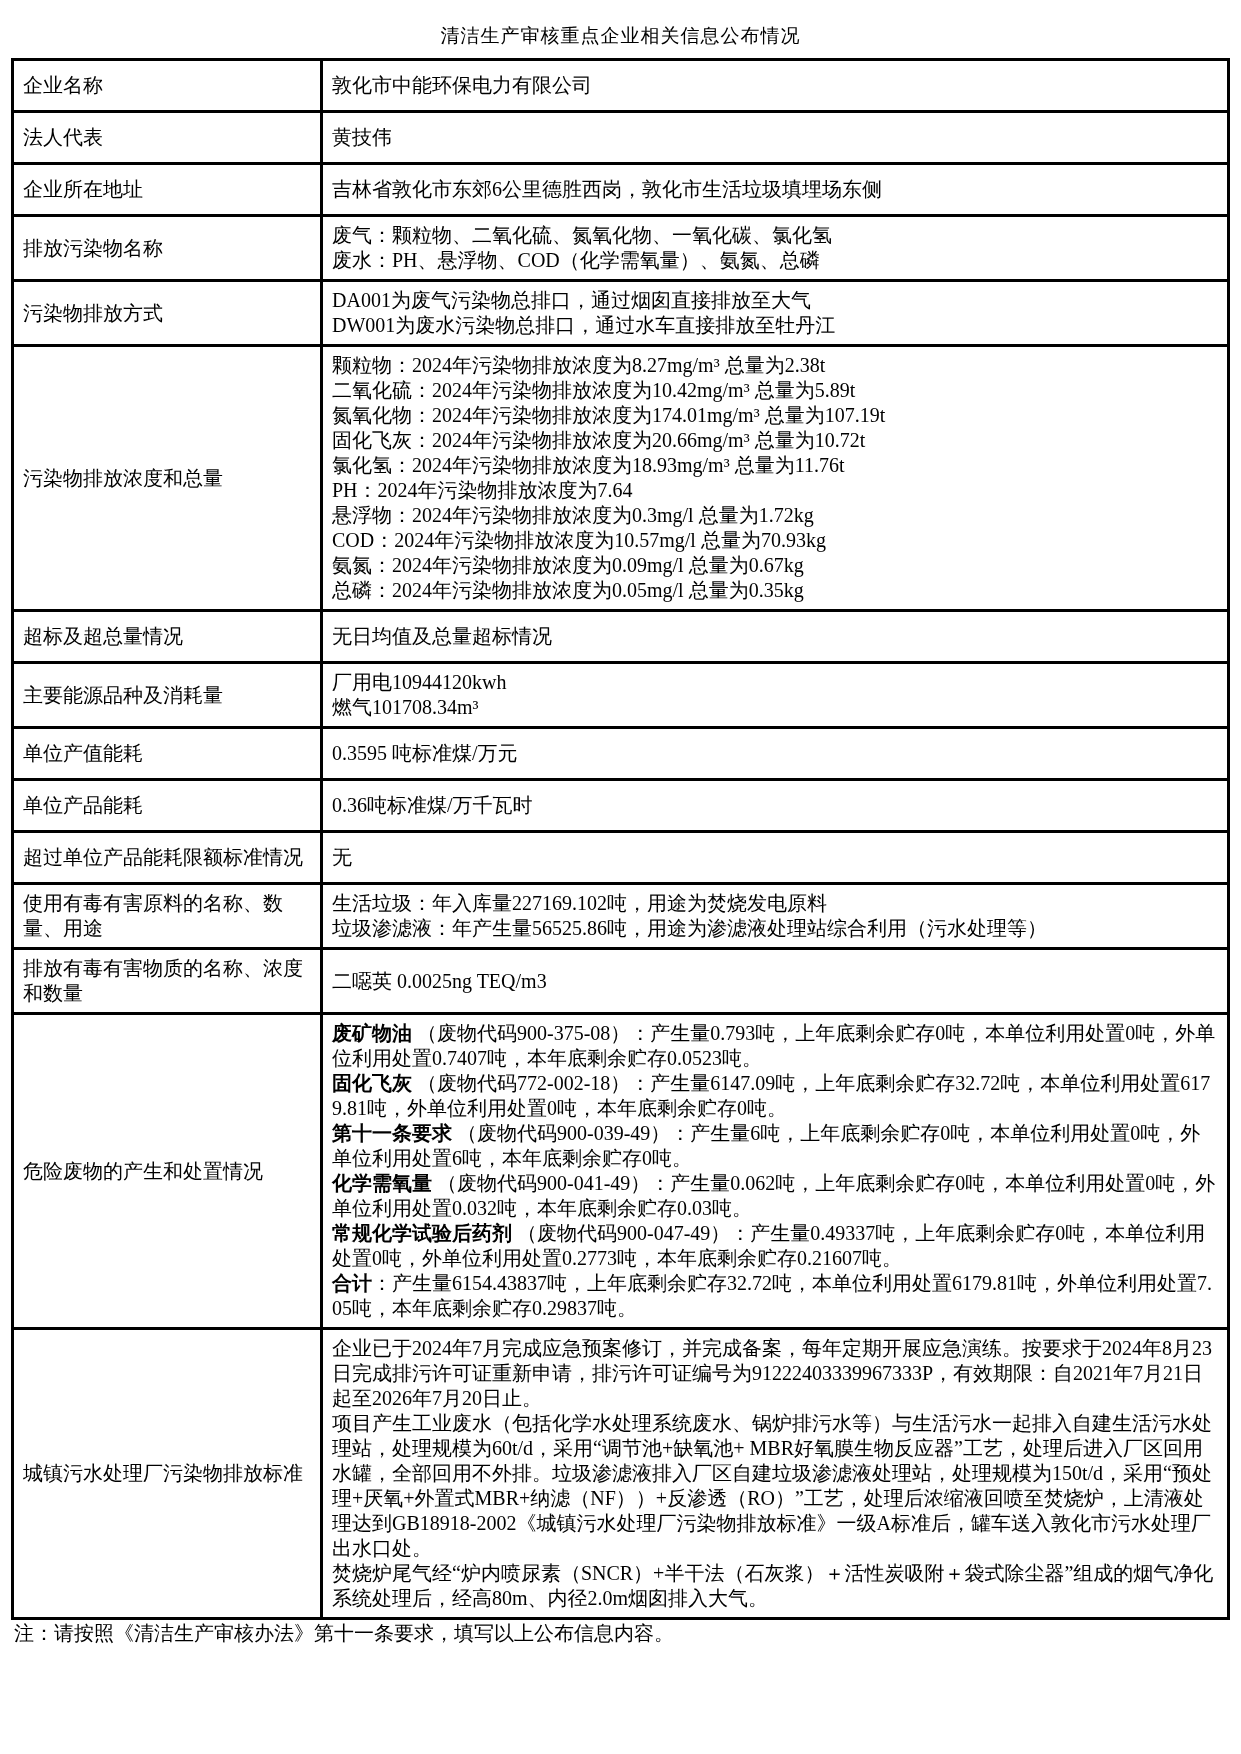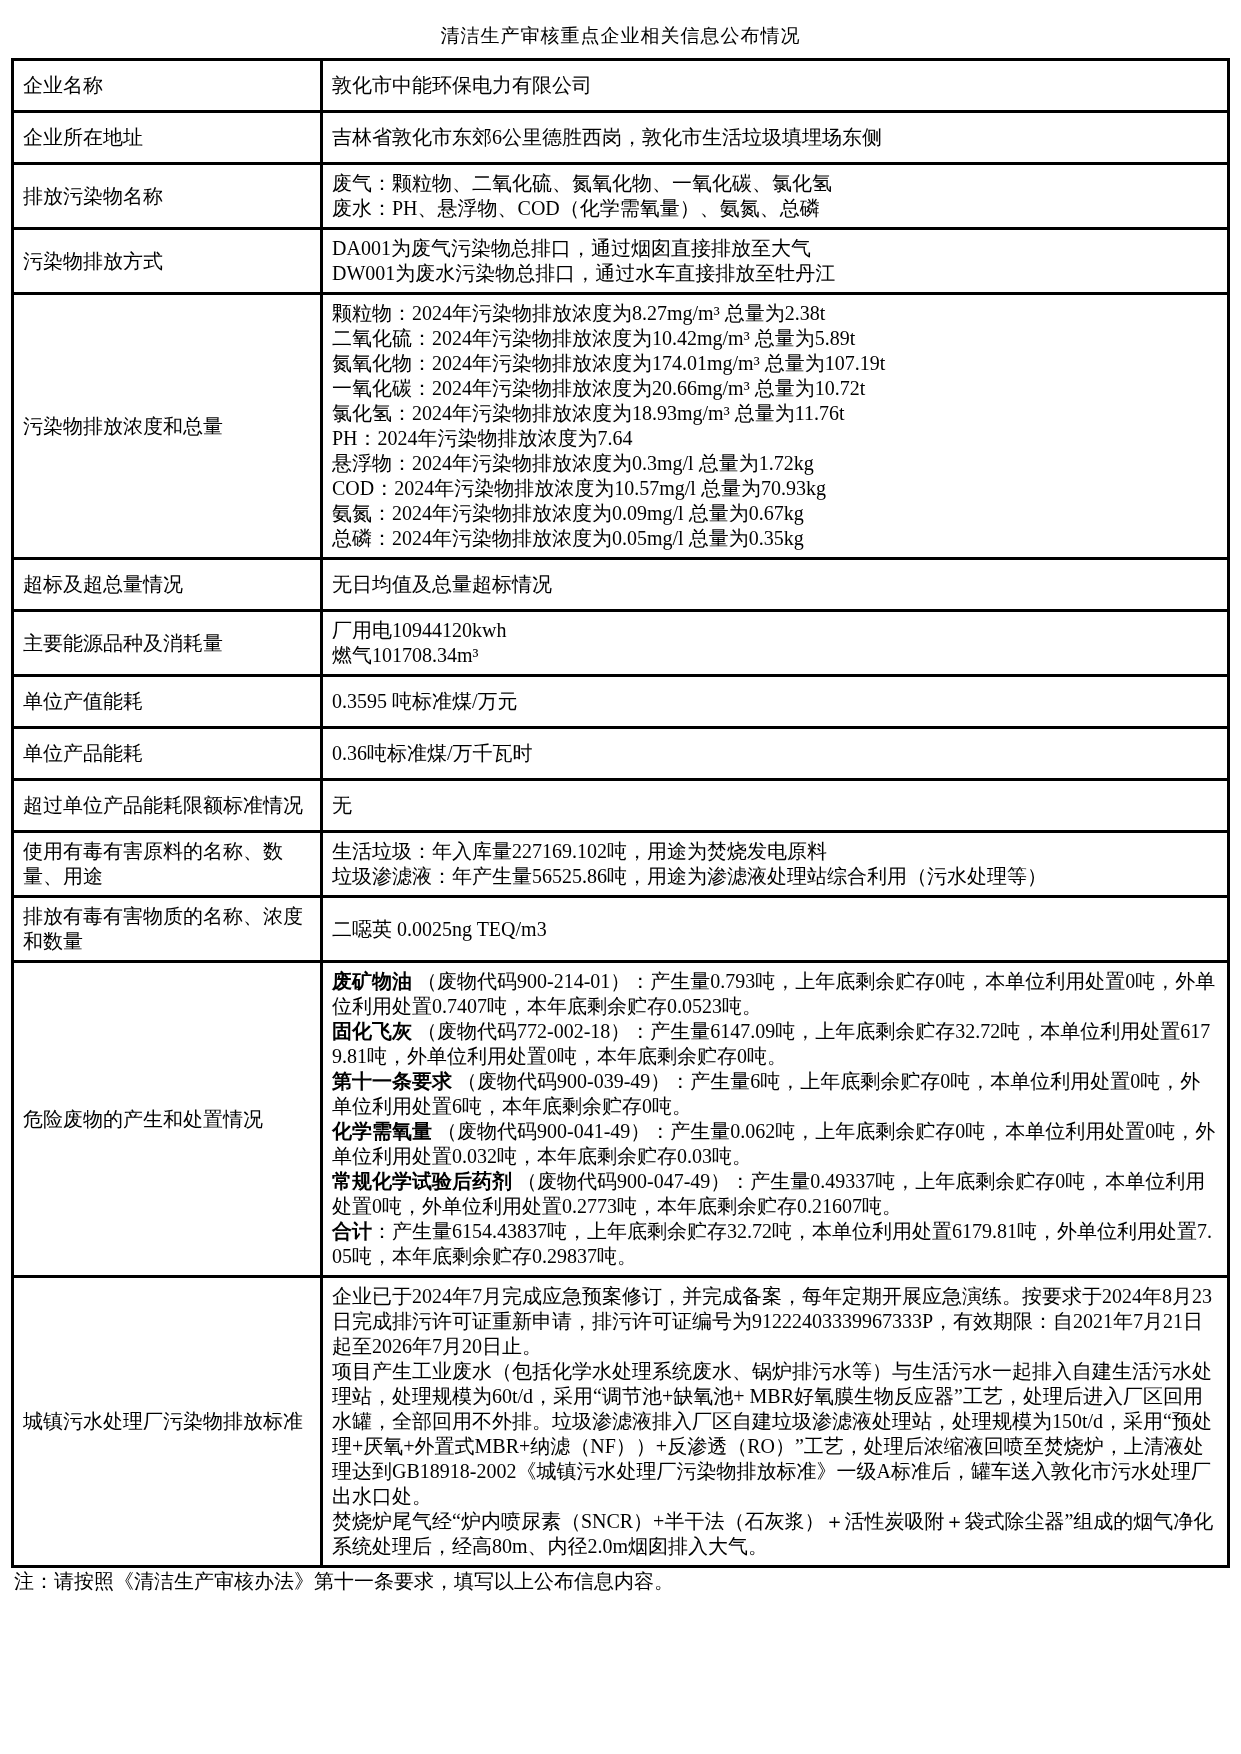--- a/index.html
+++ b/index.html
@@ -60,6 +60,12 @@
         <td class="label">企业名称</td>
         <td class="value">
             <div class="line">敦化市中能环保电力有限公司</div>
+          </td>
+      </tr>
+      <tr class="single">
+        <td class="label">法人代表</td>
+        <td class="value">
+            <div class="line">黄技伟</div>
           </td>
       </tr>
       <tr class="single">

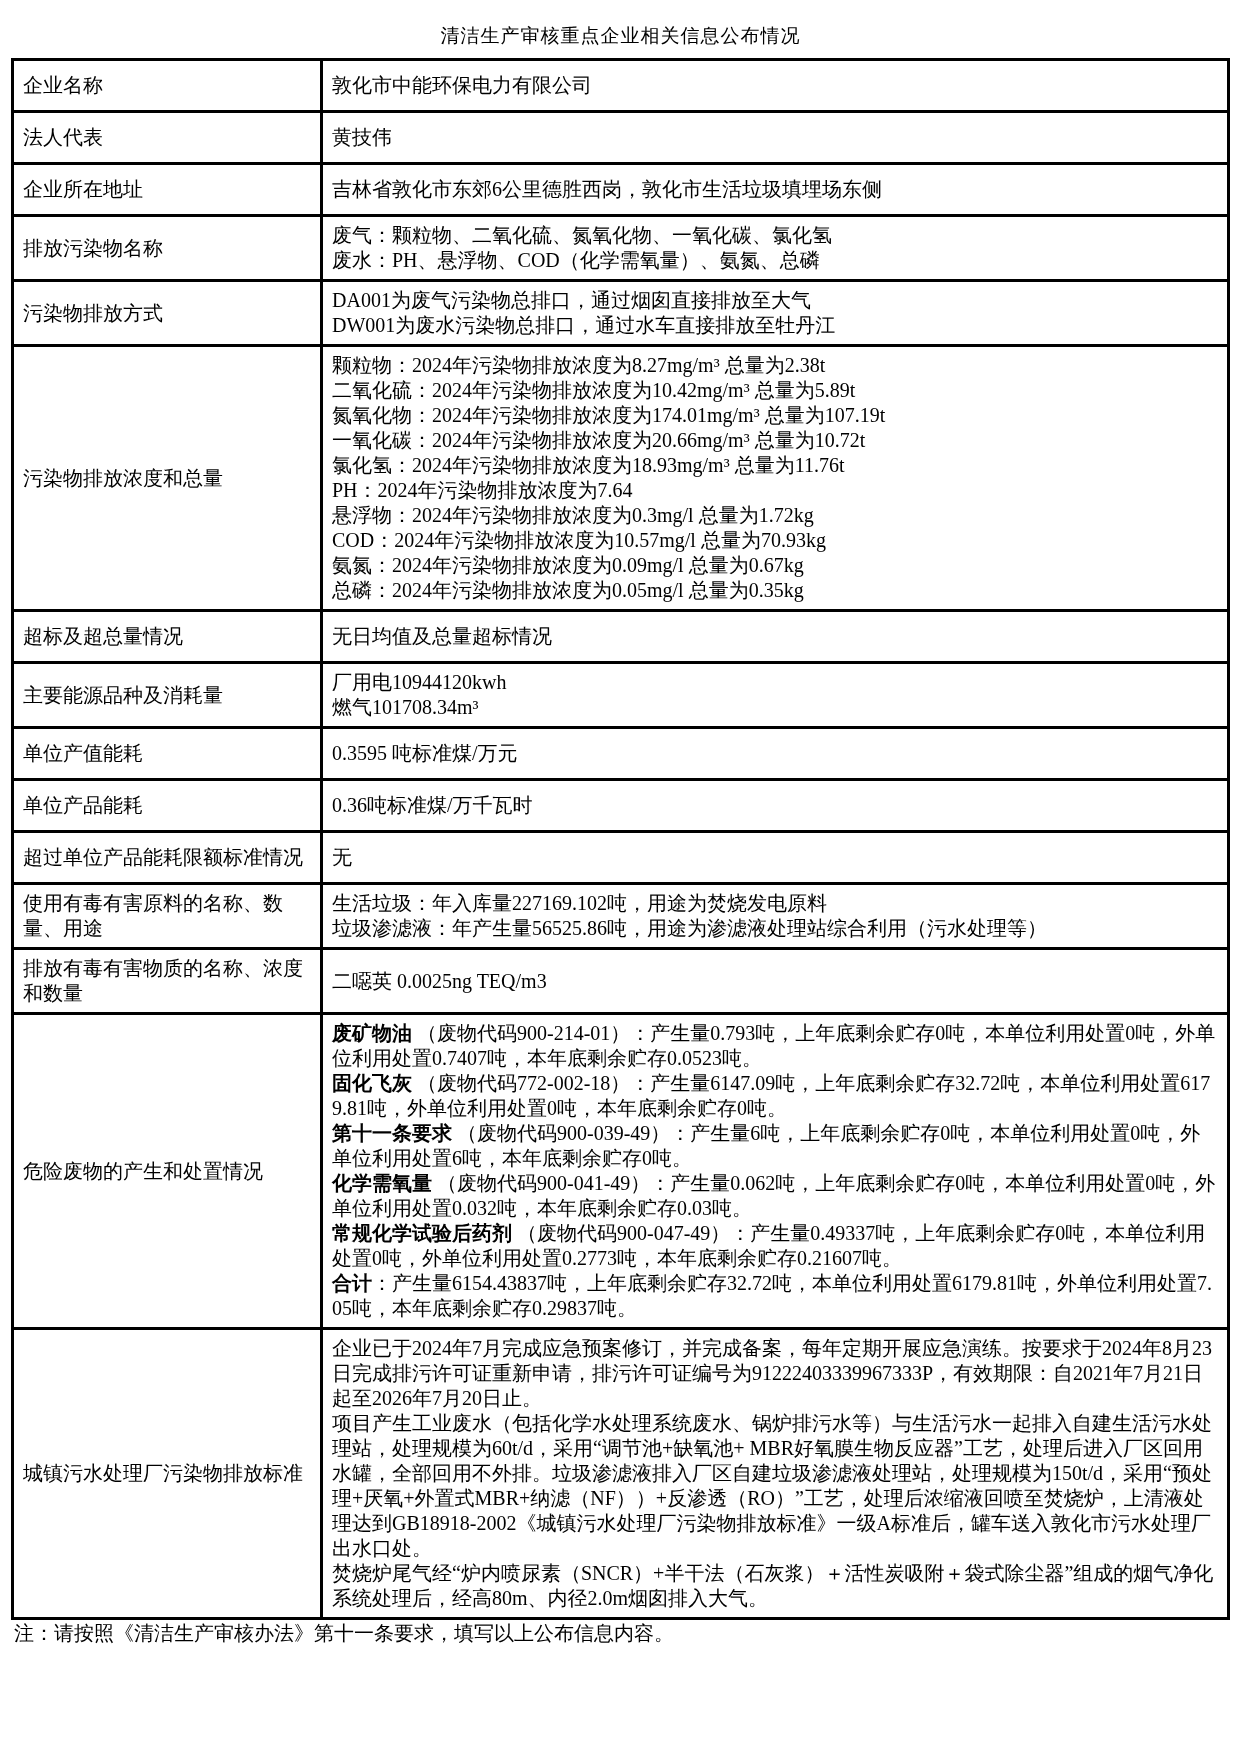--- a/index.html
+++ b/index.html
@@ -94,7 +94,7 @@
             <div class="line">颗粒物：2024年污染物排放浓度为8.27mg/m³ 总量为2.38t</div>
             <div class="line">二氧化硫：2024年污染物排放浓度为10.42mg/m³ 总量为5.89t</div>
             <div class="line">氮氧化物：2024年污染物排放浓度为174.01mg/m³ 总量为107.19t</div>
-            <div class="line">一氧化碳：2024年污染物排放浓度为20.66mg/m³ 总量为10.72t</div>
+            <div class="line">固化飞灰：2024年污染物排放浓度为20.66mg/m³ 总量为10.72t</div>
             <div class="line">氯化氢：2024年污染物排放浓度为18.93mg/m³ 总量为11.76t</div>
             <div class="line">PH：2024年污染物排放浓度为7.64</div>
             <div class="line">悬浮物：2024年污染物排放浓度为0.3mg/l 总量为1.72kg</div>

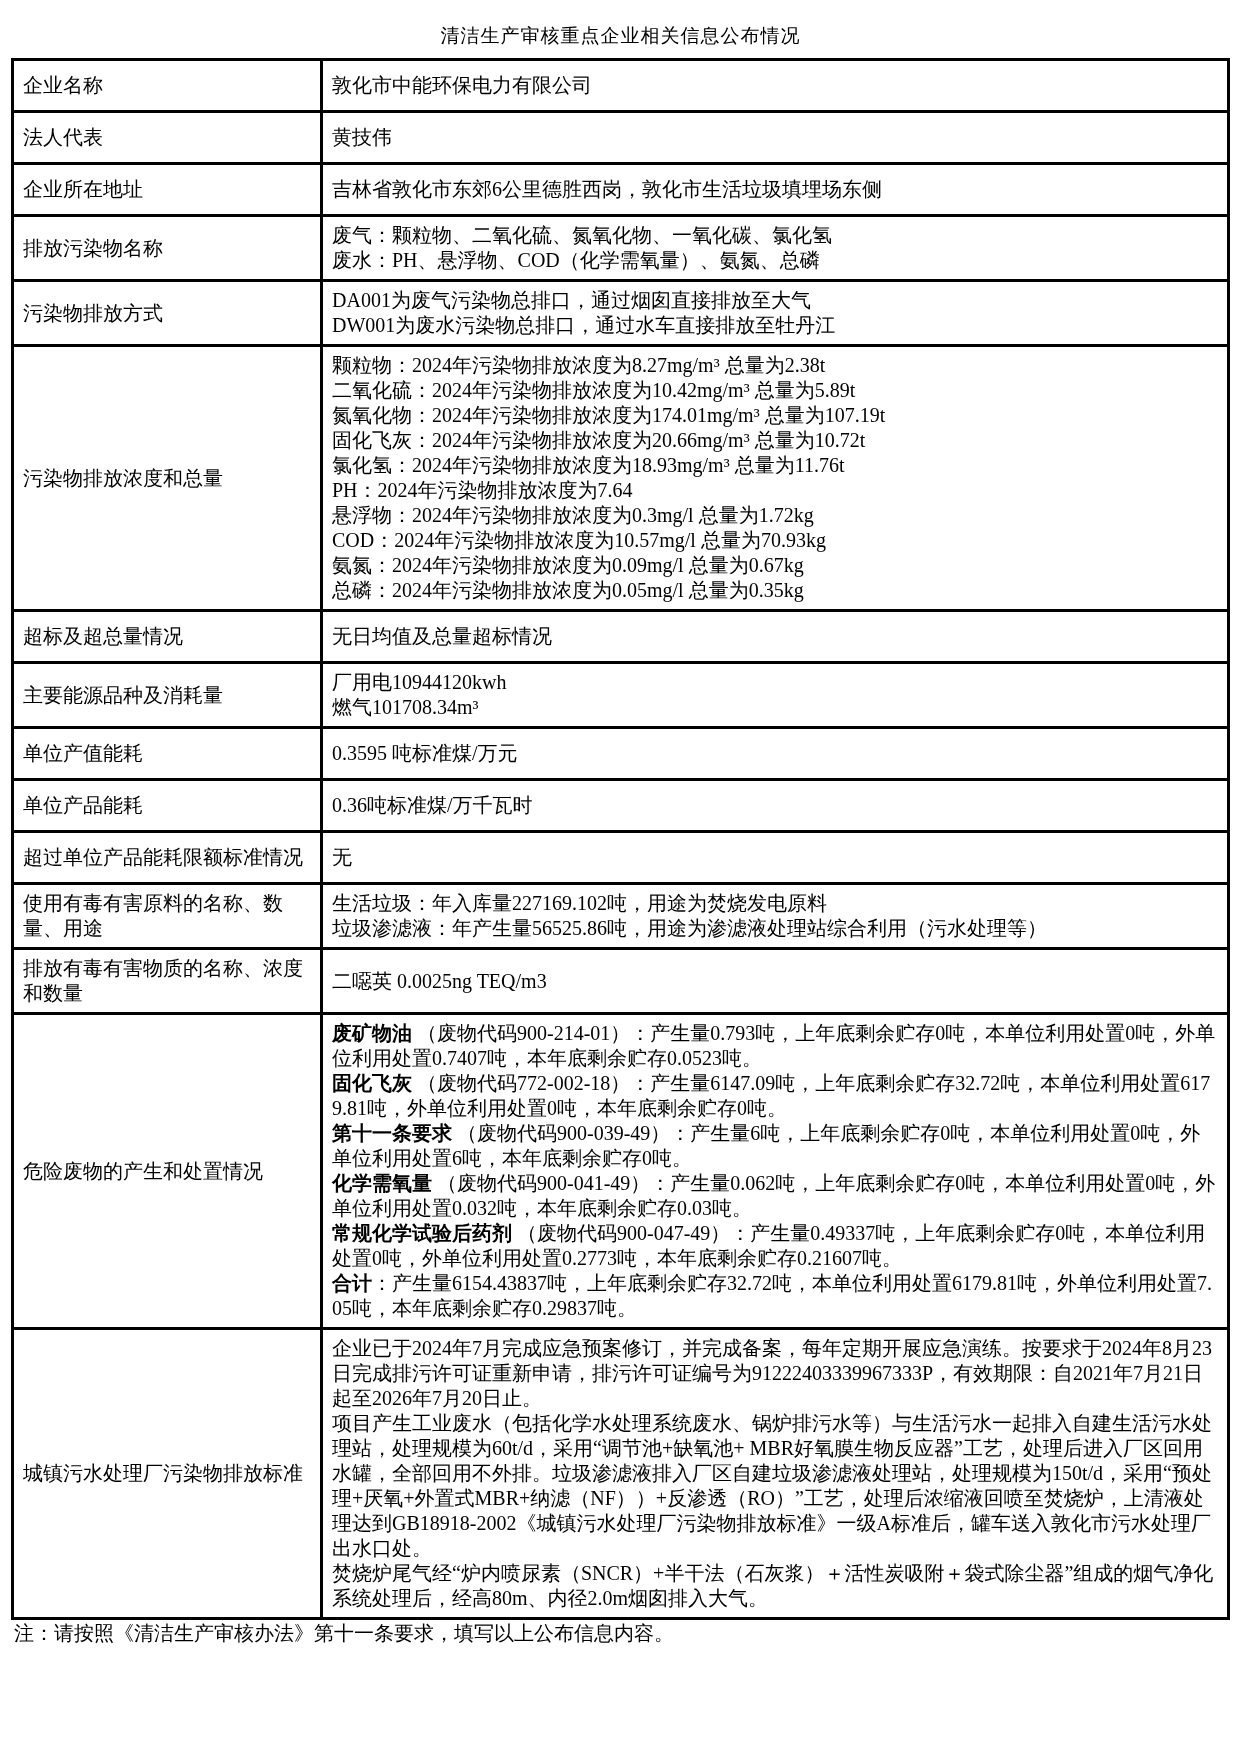--- a/index.html
+++ b/index.html
@@ -150,7 +150,7 @@
       <tr>
         <td class="label">危险废物的产生和处置情况</td>
         <td class="value">
-            <div class="seg"><b>废矿物油</b><span> （废物代码900-214-01）：产生量0.793吨，上年底剩余贮存0吨，本单位利用处置0吨，外单位利用处置0.7407吨，本年底剩余贮存0.0523吨。</span></div>
+            <div class="seg"><b>废矿物油</b><span> （废物代码900-375-08）：产生量0.793吨，上年底剩余贮存0吨，本单位利用处置0吨，外单位利用处置0.7407吨，本年底剩余贮存0.0523吨。</span></div>
             <div class="seg"><b>固化飞灰</b><span> （废物代码772-002-18）：产生量6147.09吨，上年底剩余贮存32.72吨，本单位利用处置6179.81吨，外单位利用处置0吨，本年底剩余贮存0吨。</span></div>
             <div class="seg"><b>第十一条要求</b><span> （废物代码900-039-49）：产生量6吨，上年底剩余贮存0吨，本单位利用处置0吨，外单位利用处置6吨，本年底剩余贮存0吨。</span></div>
             <div class="seg"><b>化学需氧量</b><span> （废物代码900-041-49）：产生量0.062吨，上年底剩余贮存0吨，本单位利用处置0吨，外单位利用处置0.032吨，本年底剩余贮存0.03吨。</span></div>

